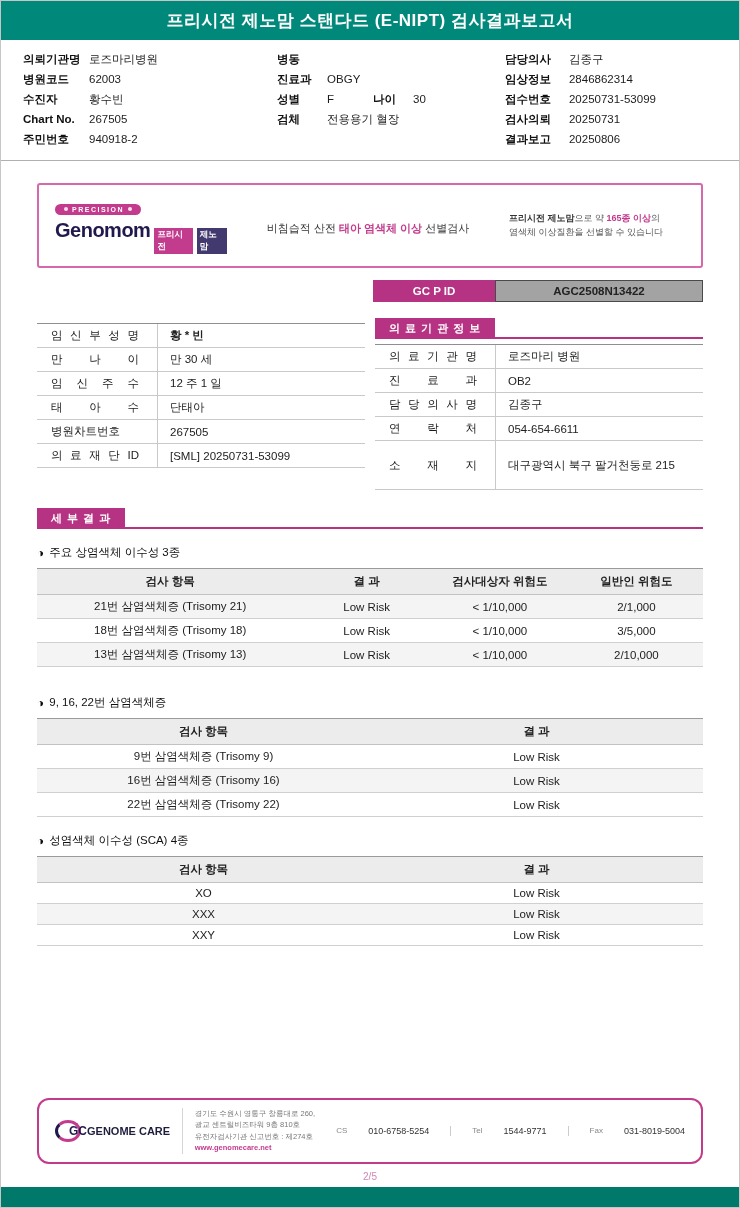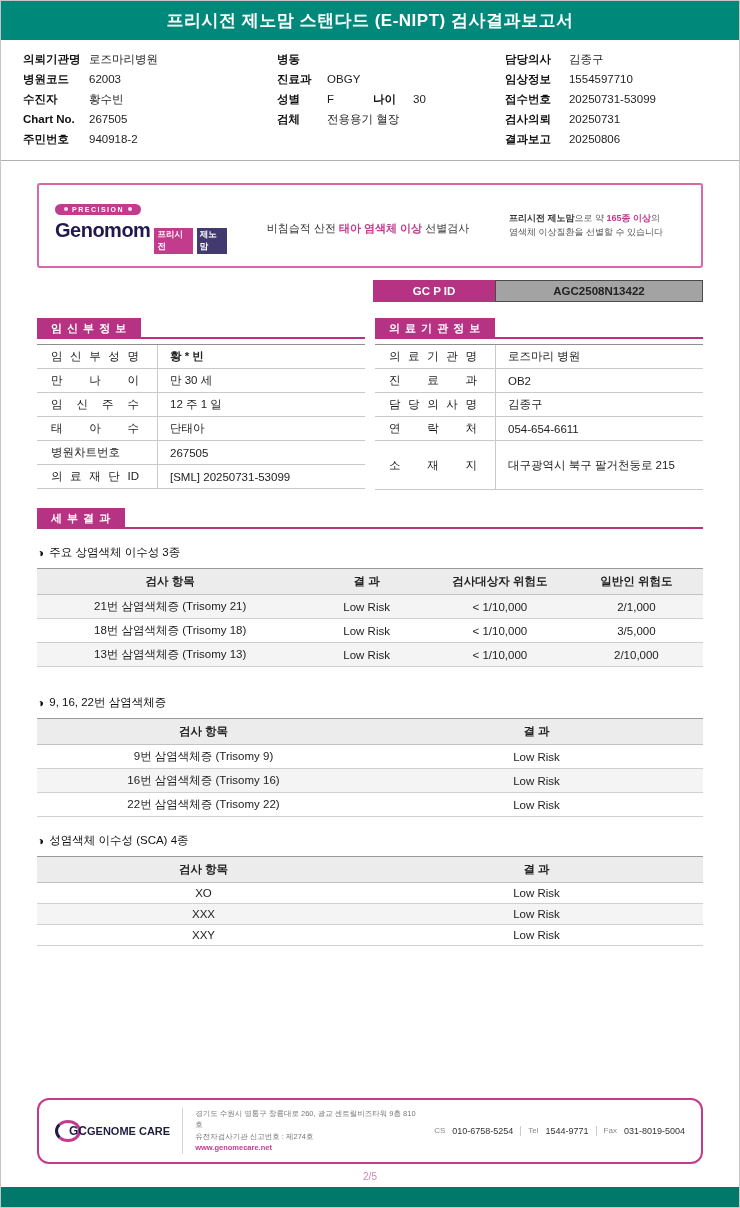--- a/index.html
+++ b/index.html
@@ -159,7 +159,7 @@
         </div>
       <div class="prow">
           <span class="pl">임상정보</span>
-          <span class="pv">1554597710</span>
+          <span class="pv">2846862314</span>
         </div>
       <div class="prow">
           <span class="pl">접수번호</span>

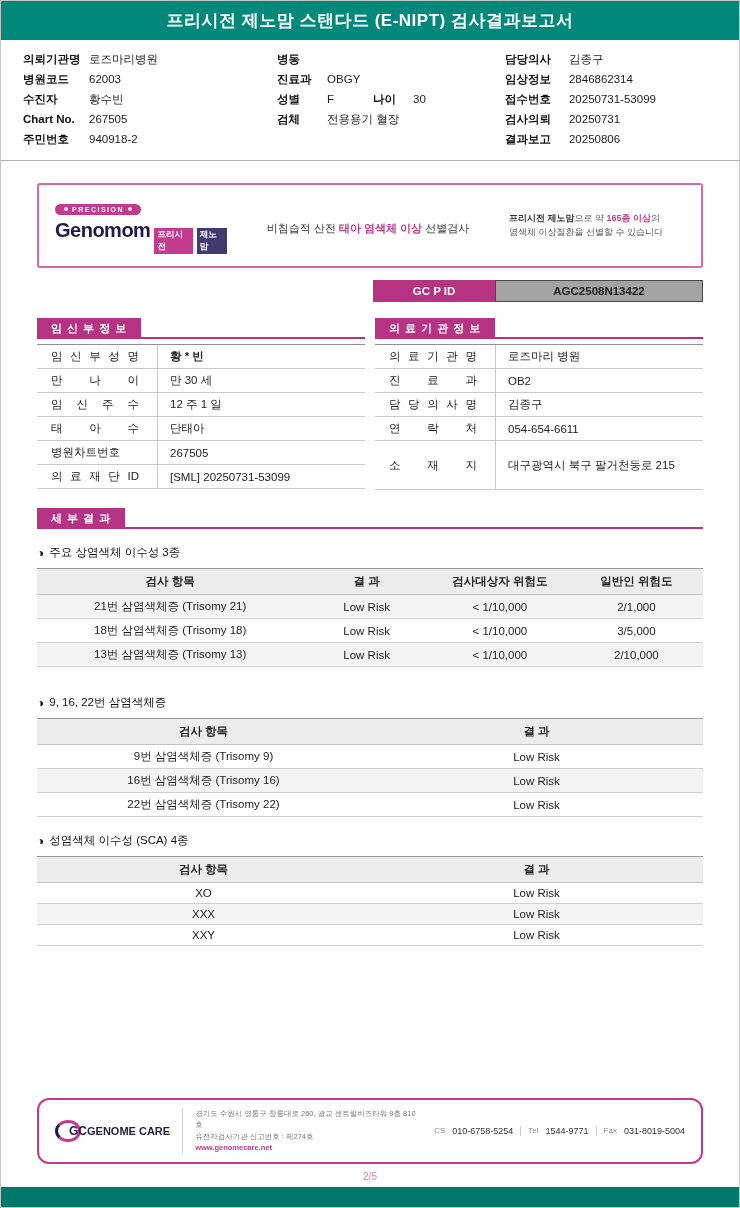--- a/index.html
+++ b/index.html
@@ -207,10 +207,6 @@
 
   <div class="info-section">
     <div class="info-col">
-      <div class="sec-tab-row">
-        <span class="sec-tab">임 신 부 정 보</span>
-        <span class="sec-line"></span>
-      </div>
       <div class="info-table">
         <div class="irow">
             <div class="il">

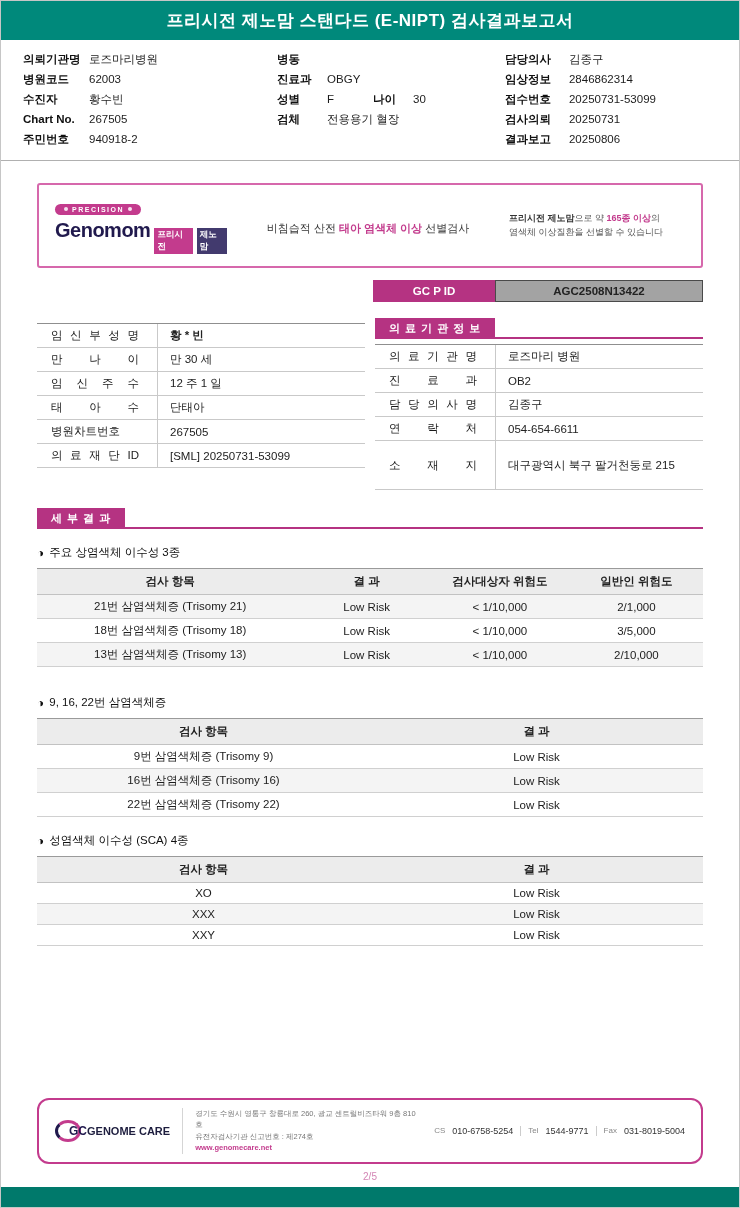--- a/index.html
+++ b/index.html
@@ -95,7 +95,7 @@
   .fc-divider { width:1px; align-self:stretch; background:#d5d5d5; }
   .fc-address { font-size:7.5px; color:#777; line-height:1.55; }
   .fc-web { color:var(--pink); font-weight:bold; }
-  .fc-contact { margin-left:auto; display:flex; align-items:center; gap:7px; font-size:9px; color:#333; white-space:nowrap; }
+  .fc-contact { margin-left:auto; display:flex; align-items:center; gap:21px; font-size:9px; color:#333; white-space:nowrap; }
   .fc-contact .cl { color:#888; font-size:8px; }
   .fc-sep { width:1px; height:10px; background:#ccc; }
 

